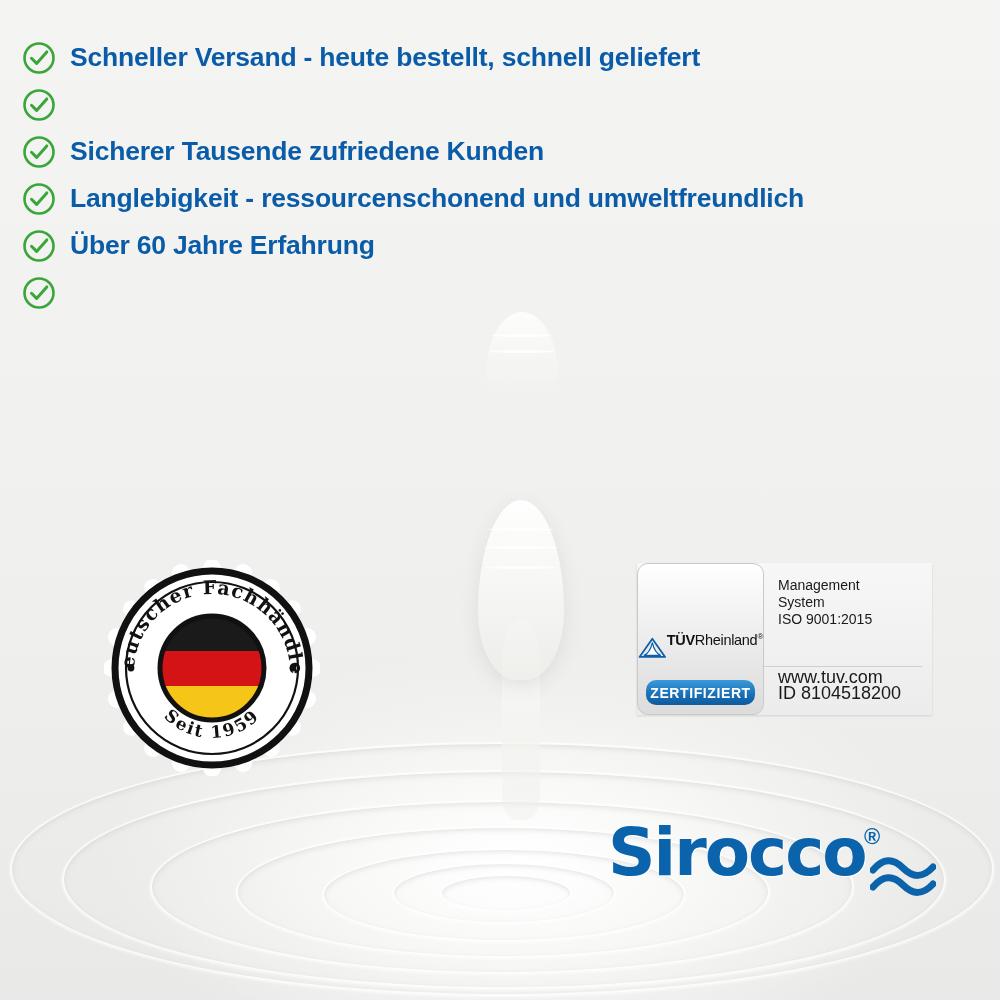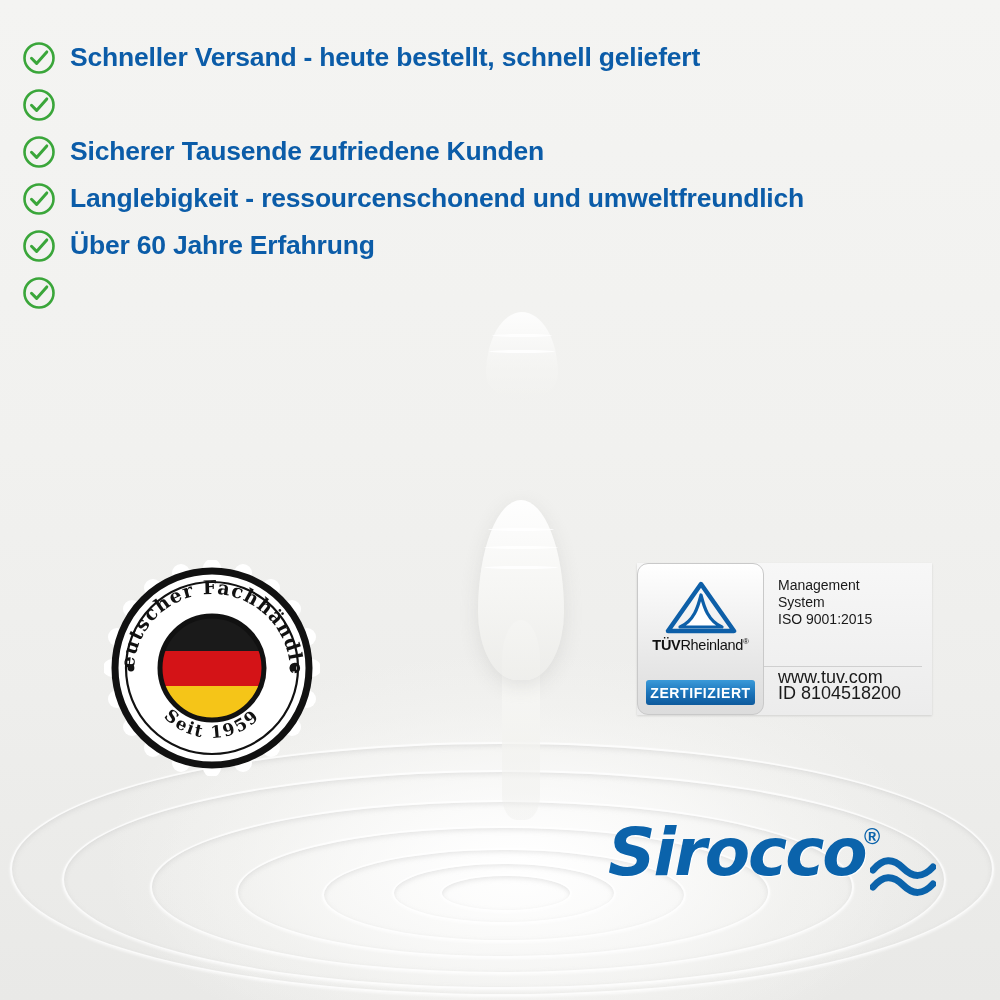--- a/index.html
+++ b/index.html
@@ -126,7 +126,7 @@
     position: relative;
     margin: 0;
     display: flex;
-    flex-direction: column;
+    flex-direction: row;
     align-items: center;
     justify-content: flex-start;
   }

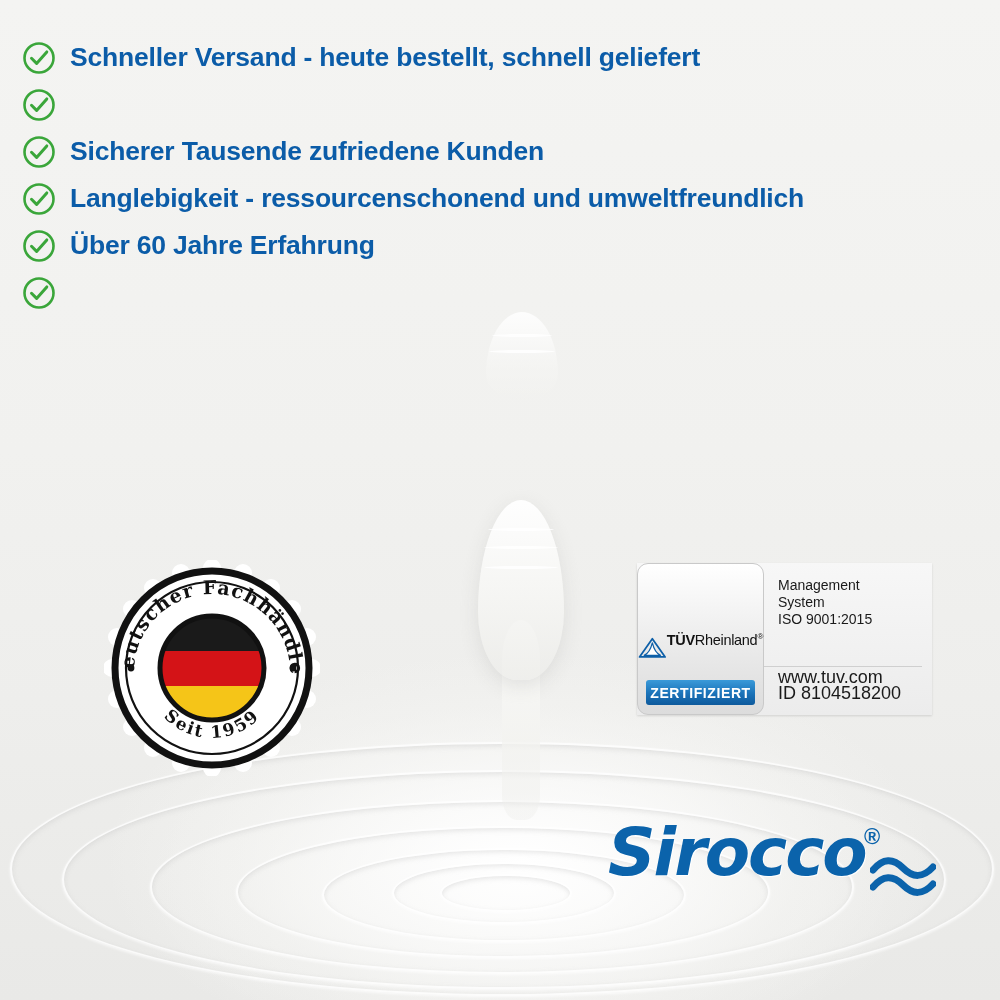--- a/index.html
+++ b/index.html
@@ -155,7 +155,7 @@
     height: 25px;
     background: linear-gradient(180deg,#2f8fd4 0%, #1569ad 50%, #0d5header 100%);
     background: linear-gradient(180deg,#3a9ad9 0%, #1a72b8 55%, #0e5a9c 100%);
-    border-radius: 3px;
+    border-radius: 10px;
     color: #fff;
     font-size: 14px;
     font-weight: bold;

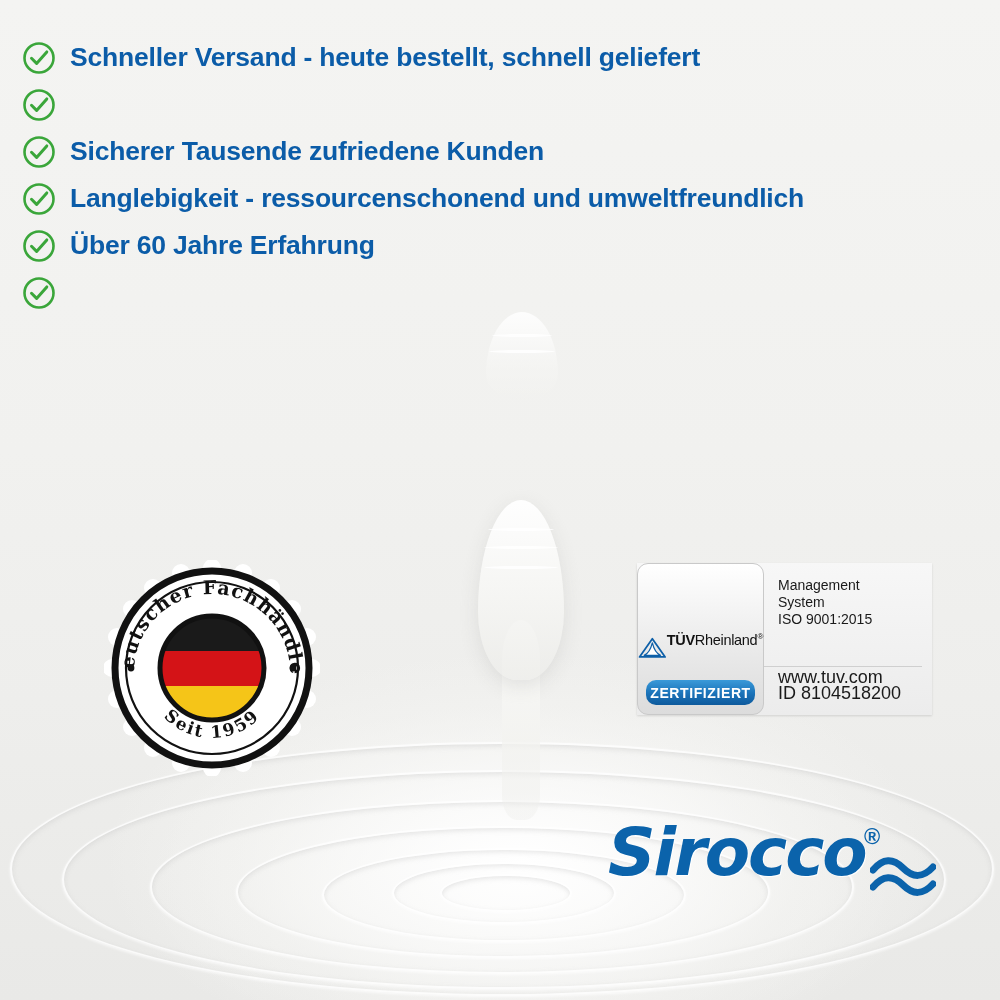--- a/index.html
+++ b/index.html
@@ -204,7 +204,6 @@
     font-family: "DejaVu Sans", sans-serif;
     font-size: 66px;
     font-weight: bold;
-    font-style: italic;
     color: #0b63ab;
     letter-spacing: -2px;
     line-height: 66px;

